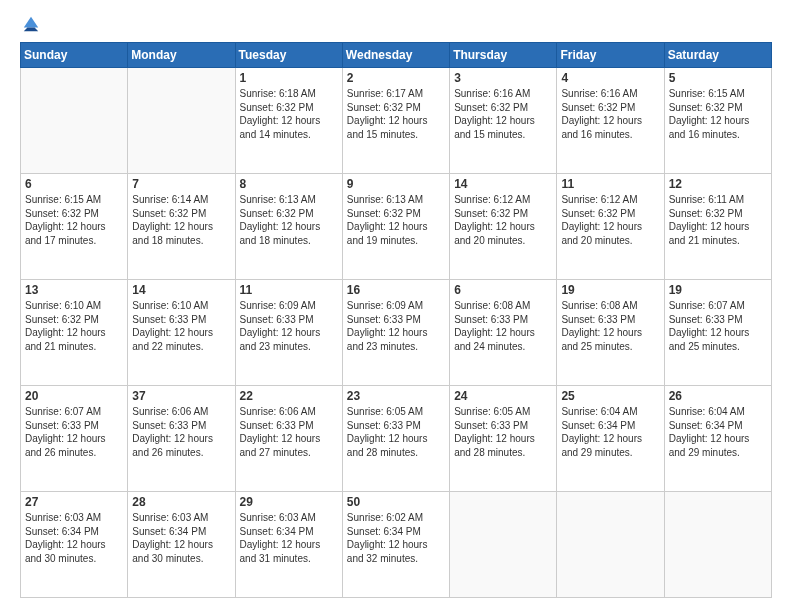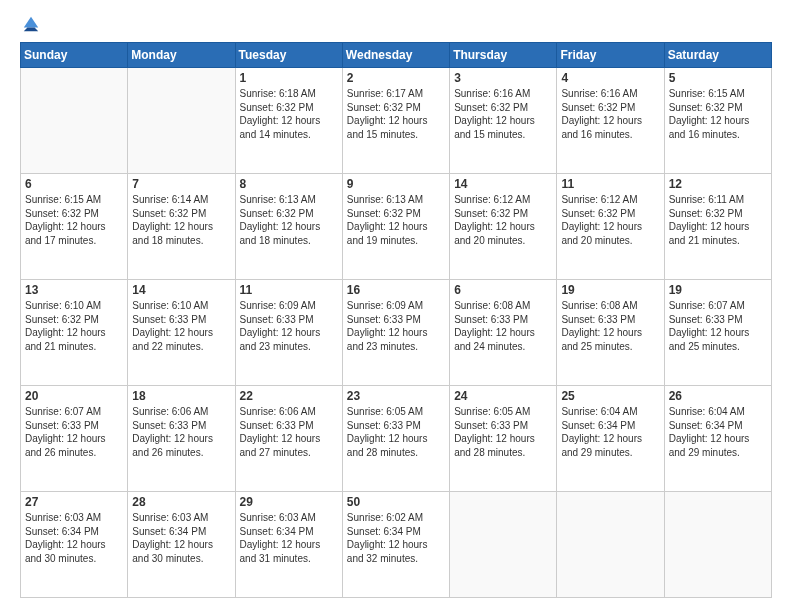--- a/index.html
+++ b/index.html
@@ -222,7 +222,7 @@
             <div class="day-info">Sunrise: 6:07 AM<br>Sunset: 6:33 PM<br>Daylight: 12 hours and 26 minutes.</div>
           </td>
           <td>
-            <span class="day-number">18</span>
+            <span class="day-number">37</span>
             <div class="day-info">Sunrise: 6:06 AM<br>Sunset: 6:33 PM<br>Daylight: 12 hours and 26 minutes.</div>
           </td>
           <td>

